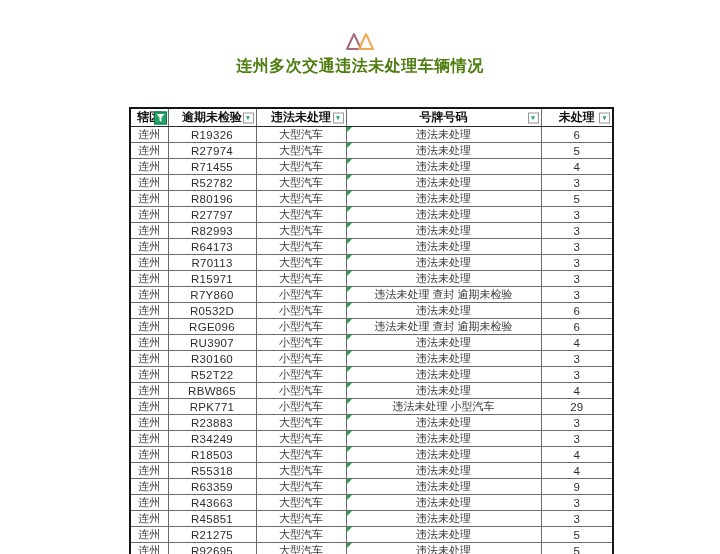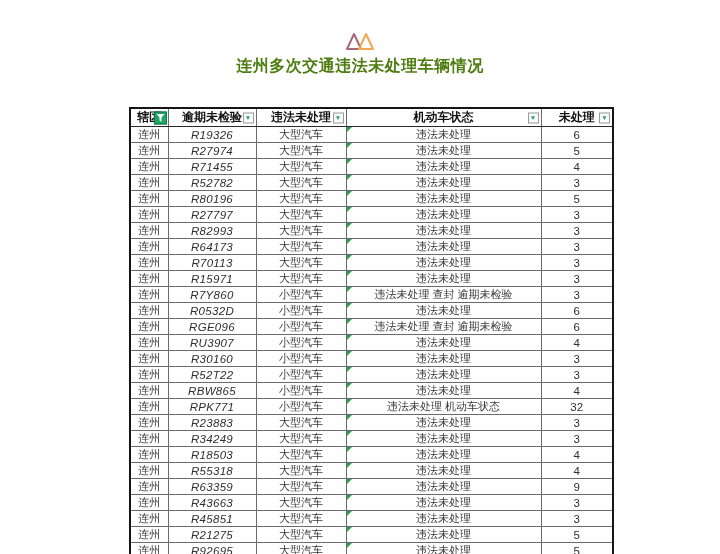--- a/index.html
+++ b/index.html
@@ -84,7 +84,7 @@
         <span class="dd">▼</span>
       </th>
       <th>
-        <span>机动车状态</span>
+        <span>号牌号码</span>
         <span class="dd">▼</span>
       </th>
       <th>

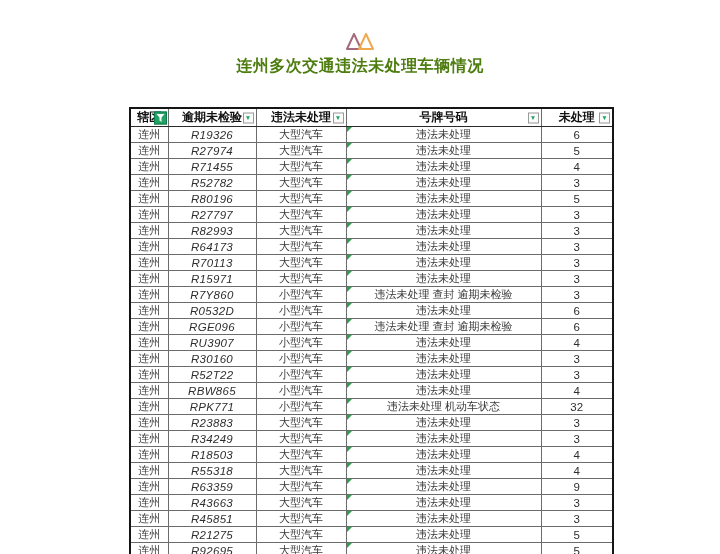--- a/index.html
+++ b/index.html
@@ -26,7 +26,7 @@
   .sheet th { height:18px; font-size:12px; font-weight:bold; color:#111111;
               position:relative; border-bottom:1px solid #2a2a2a; padding:0 2px; }
   .sheet td { height:15.1px; font-size:11px; color:#3a3a3a; padding:0 2px; }
-  .sheet td.plate { font-size:11.5px; color:#2e2e2e; letter-spacing:0.3px;font-style:italic; }
+  .sheet td.plate { font-size:11.5px; color:#2e2e2e; letter-spacing:0.3px; }
   .sheet td.num { font-size:11.5px; color:#2e2e2e; }
 
   

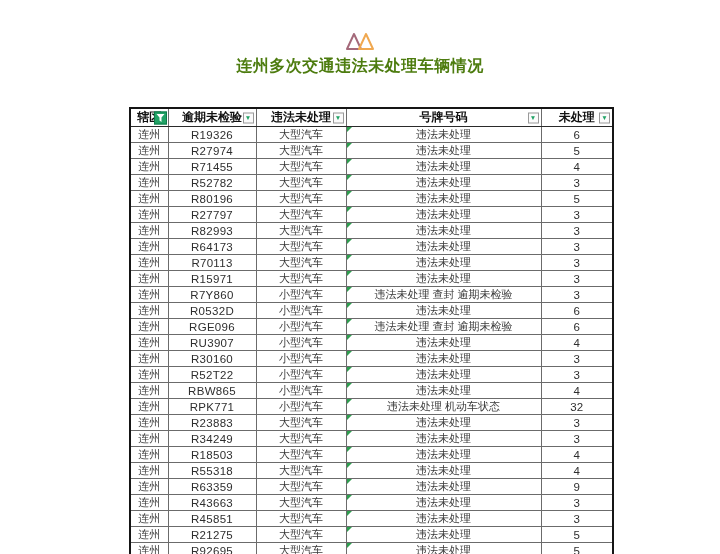--- a/index.html
+++ b/index.html
@@ -234,7 +234,7 @@
     <td>连州</td>
     <td class="plate">RPK771</td>
     <td>小型汽车</td>
-    <td class="status">违法未处理 机动车状态</td>
+    <td class="status">违法未处理 小型汽车</td>
     <td class="num">32</td>
   </tr>
 

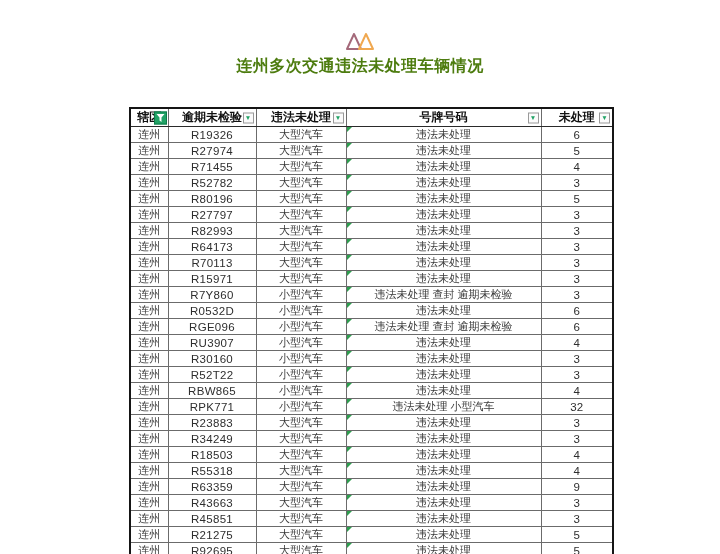--- a/index.html
+++ b/index.html
@@ -235,7 +235,7 @@
     <td class="plate">RPK771</td>
     <td>小型汽车</td>
     <td class="status">违法未处理 小型汽车</td>
-    <td class="num">32</td>
+    <td class="num">29</td>
   </tr>
 
   <tr>

